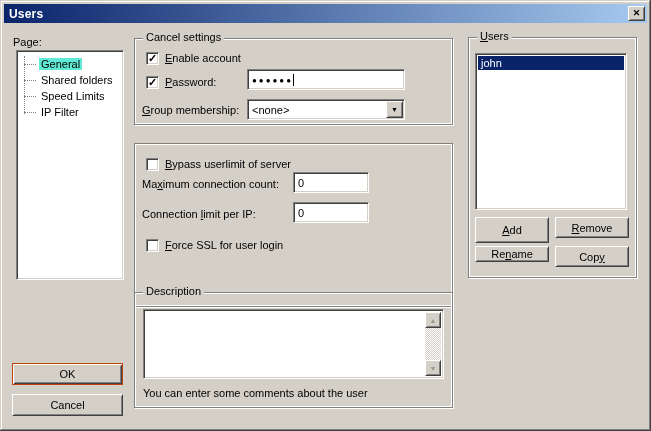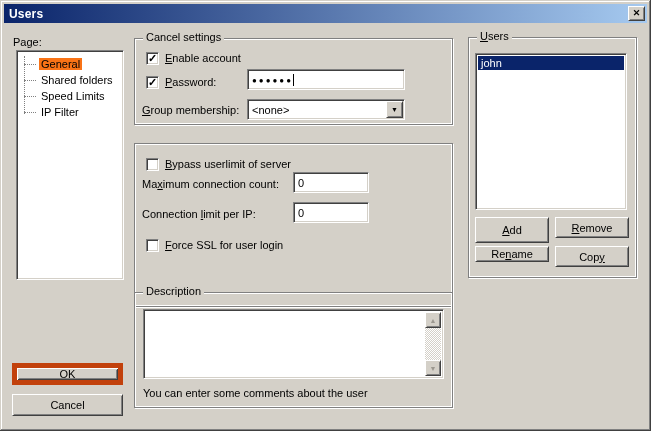--- a/index.html
+++ b/index.html
@@ -80,7 +80,7 @@
   .tree-item{position:relative;height:16px;line-height:16px;padding-left:20px;white-space:nowrap;}
   .tree-item::before{content:"";position:absolute;left:5px;top:8px;width:12px;border-top:1px dotted #808080;}
   .tree-item .tlabel{padding:0 2px;}
-  .tree-item.selected .tlabel{background:#f97316;}
+  .tree-item.selected .tlabel{background:#5eead4;}
   
   .listbox{position:absolute;overflow:hidden;}
   .list-inner{position:absolute;left:2px;top:2px;right:2px;bottom:2px;background:#fff;}

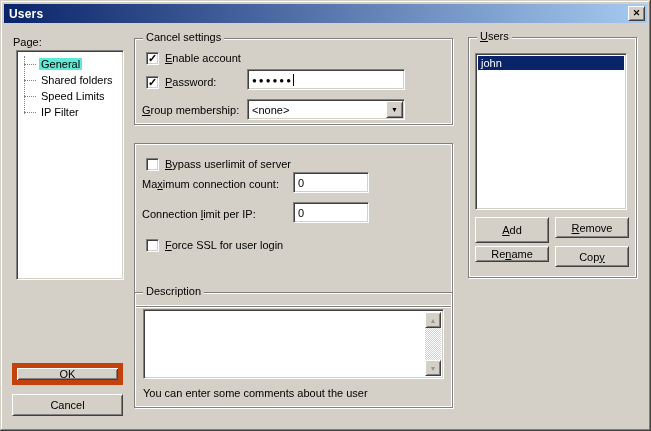--- a/index.html
+++ b/index.html
@@ -38,7 +38,7 @@
     font-family:"Liberation Sans",sans-serif;font-size:11px;color:#000;cursor:default;
   }
   .btn.default{
-    border:5px solid #c2410c;
+    border:1px solid #c2410c;
     box-shadow: inset 1px 1px 0 #fff, inset -1px -1px 0 #404040,
                 inset 2px 2px 0 #d4d0c8, inset -2px -2px 0 #808080;
   }

